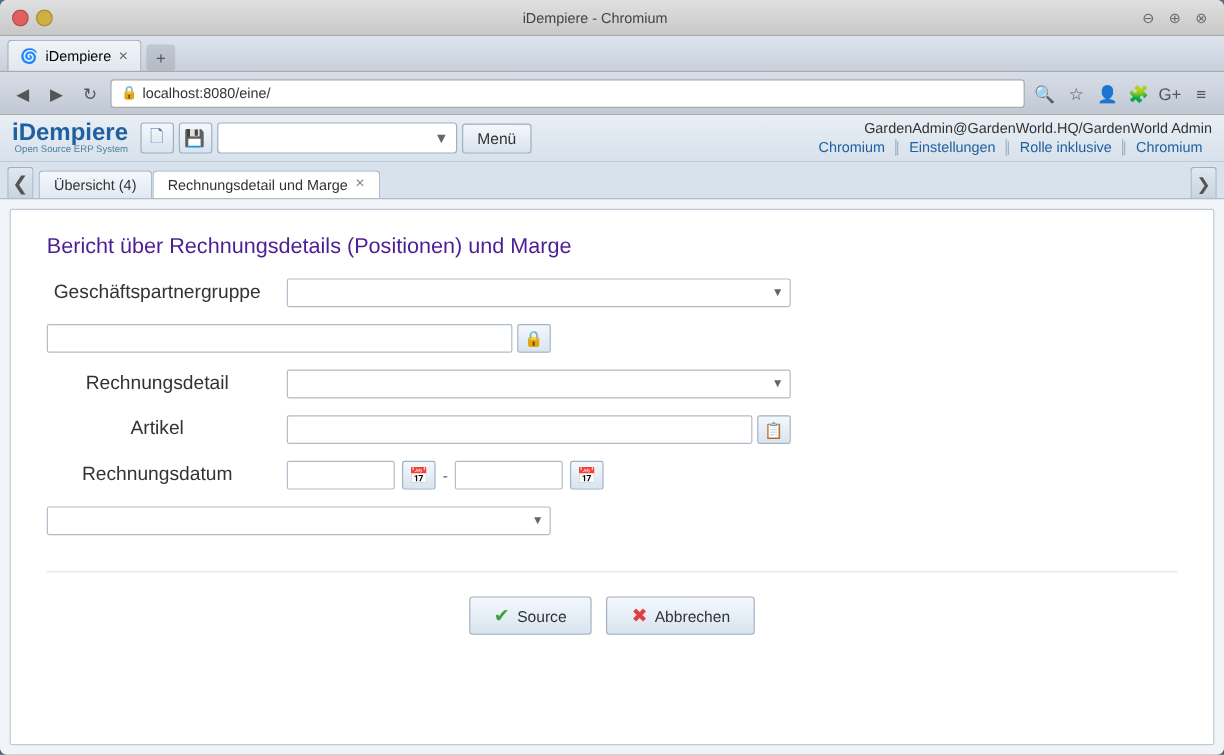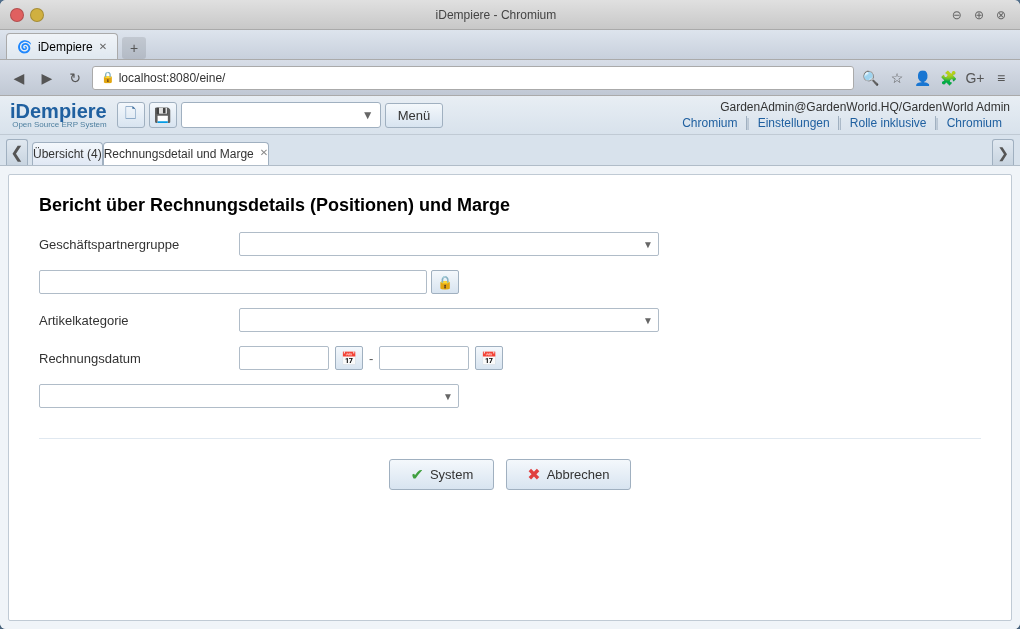--- a/index.html
+++ b/index.html
@@ -180,7 +180,7 @@
       background: linear-gradient(to bottom, #f4f8fc, #e0e8f4);
       border: 1px solid #a0b0c0; border-bottom: none;
       border-radius: 4px 4px 0 0;
-      padding: 4px 0;
+      padding: 4px 12px;
       font-size: 12px; cursor: pointer; color: #333;
       display: flex; gap: 6px;
     }

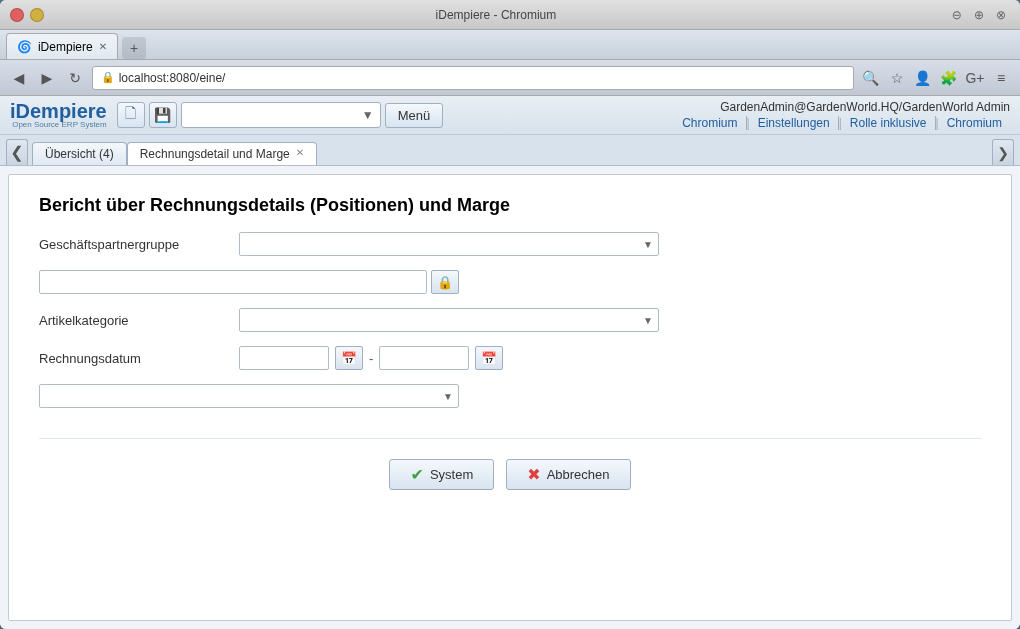--- a/index.html
+++ b/index.html
@@ -218,8 +218,8 @@
 
     .report-title {
       font-size: 18px;
-      font-weight: bold;
-      color: #000000;
+      font-weight: normal;
+      color: #4c1d95;
       margin-bottom: 16px;
     }
     .report-desc {

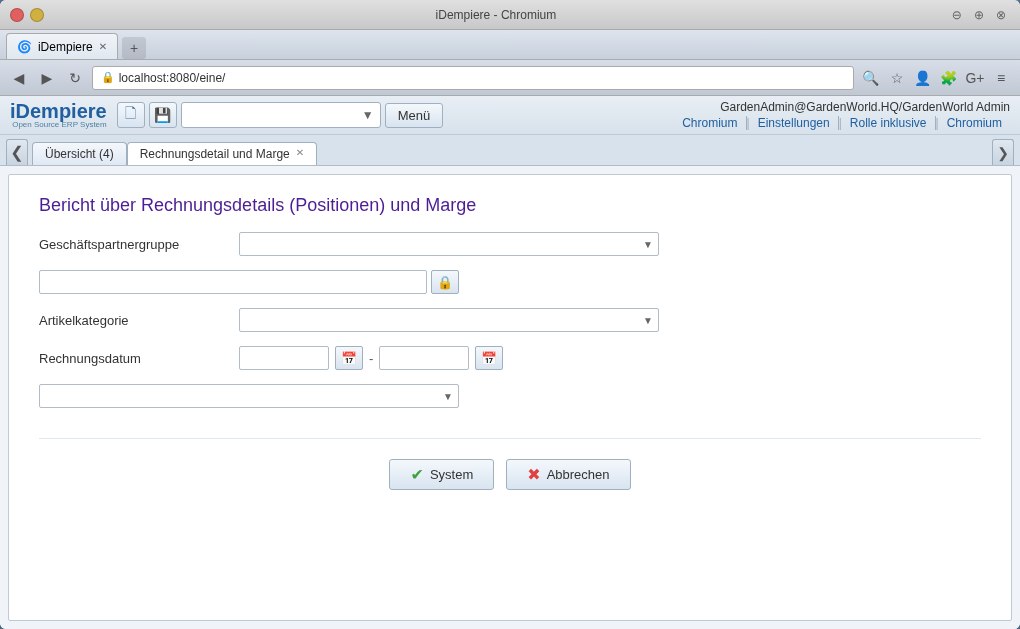--- a/index.html
+++ b/index.html
@@ -236,9 +236,9 @@
     }
     .form-label {
       width: 200px;
-      text-align: left;
+      text-align: center;
       padding-right: 16px;
-      font-size: 13px;
+      font-size: 16px;
       color: #333;
     }
     .form-control {

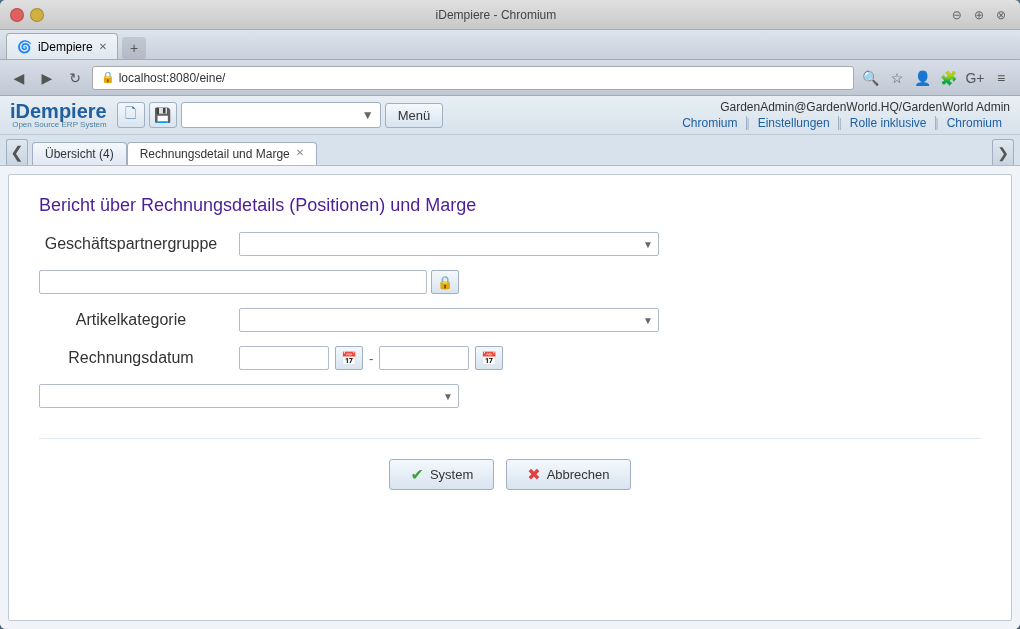--- a/index.html
+++ b/index.html
@@ -436,7 +436,7 @@
         </div>
 
         <div class="form-row">
-          <div class="form-label">Artikelkategorie</div>
+          <div class="form-label">Rechnungsdetail</div>
           <div class="form-control">
             <select class="select-field"></select>
             <span class="select-arrow">▼</span>

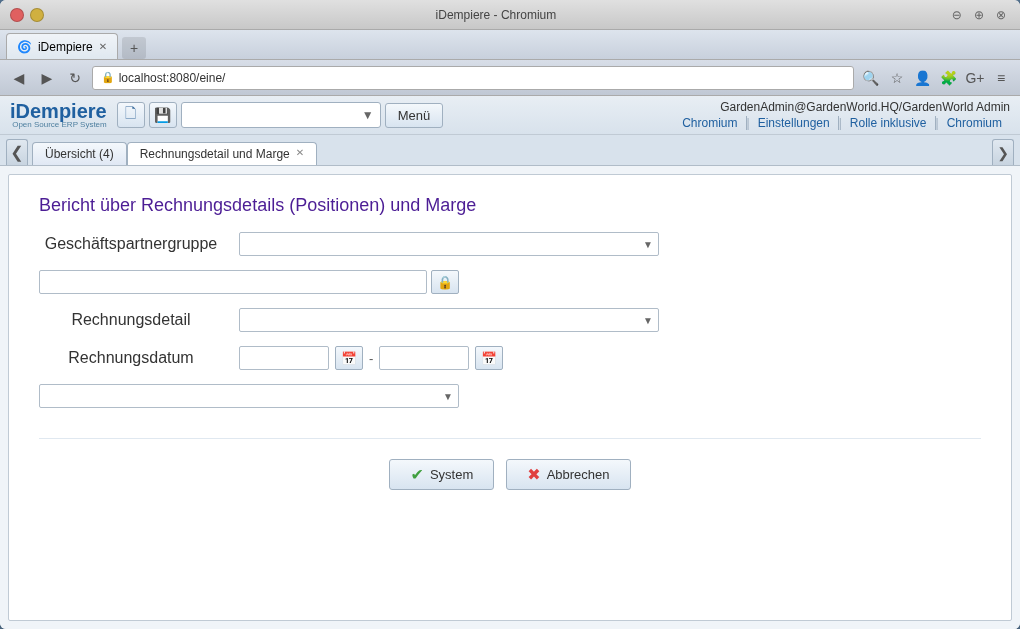--- a/index.html
+++ b/index.html
@@ -443,6 +443,15 @@
           </div>
         </div>
 
+        <div class="form-row">
+          <div class="form-label">Artikel</div>
+          <div class="form-control">
+            <div class="input-with-btn">
+              <input type="text" class="text-input" style="">
+              <div class="input-btn">📋</div>
+            </div>
+          </div>
+        </div>
 
         <div class="form-row">
           <div class="form-label">Rechnungsdatum</div>

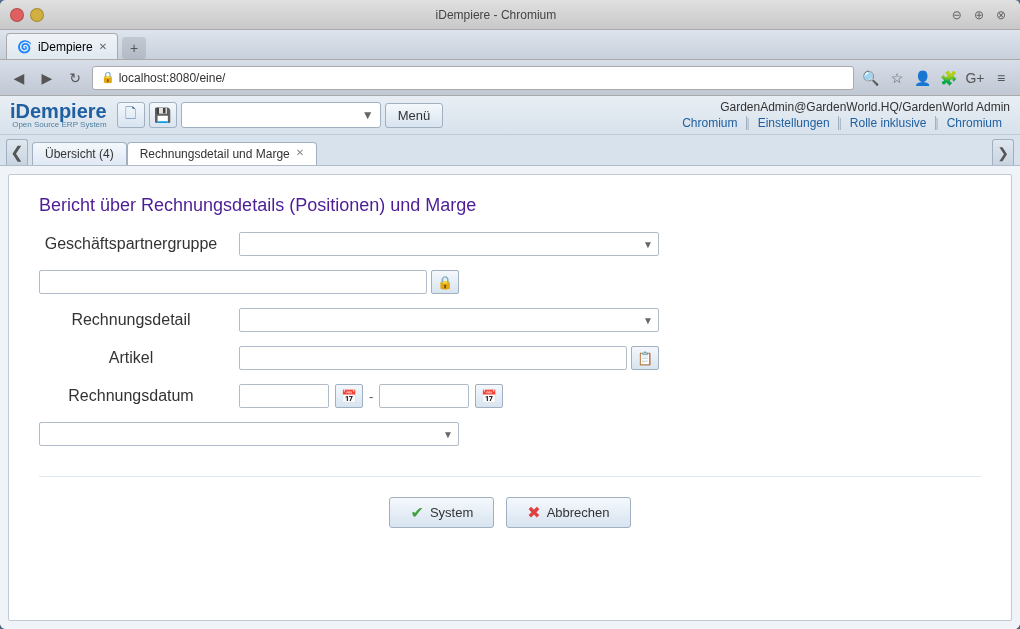--- a/index.html
+++ b/index.html
@@ -476,7 +476,7 @@
         <div class="action-bar">
           <button class="action-btn">
             <span class="btn-icon-check">✔</span>
-            <span>System</span>
+            <span>Source</span>
           </button>
           <button class="action-btn">
             <span class="btn-icon-x">✖</span>

